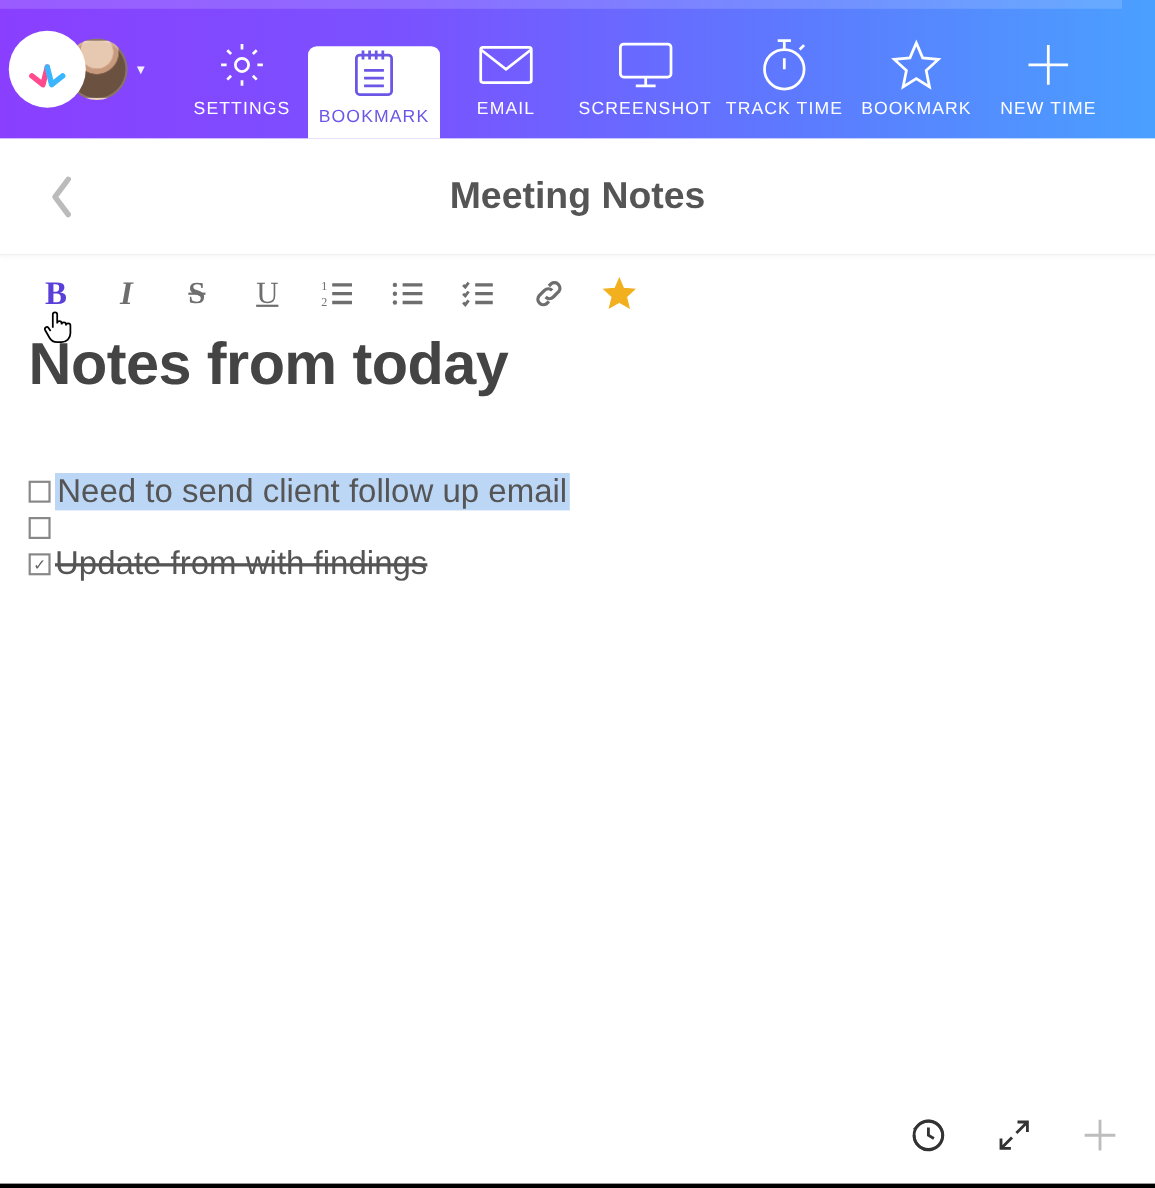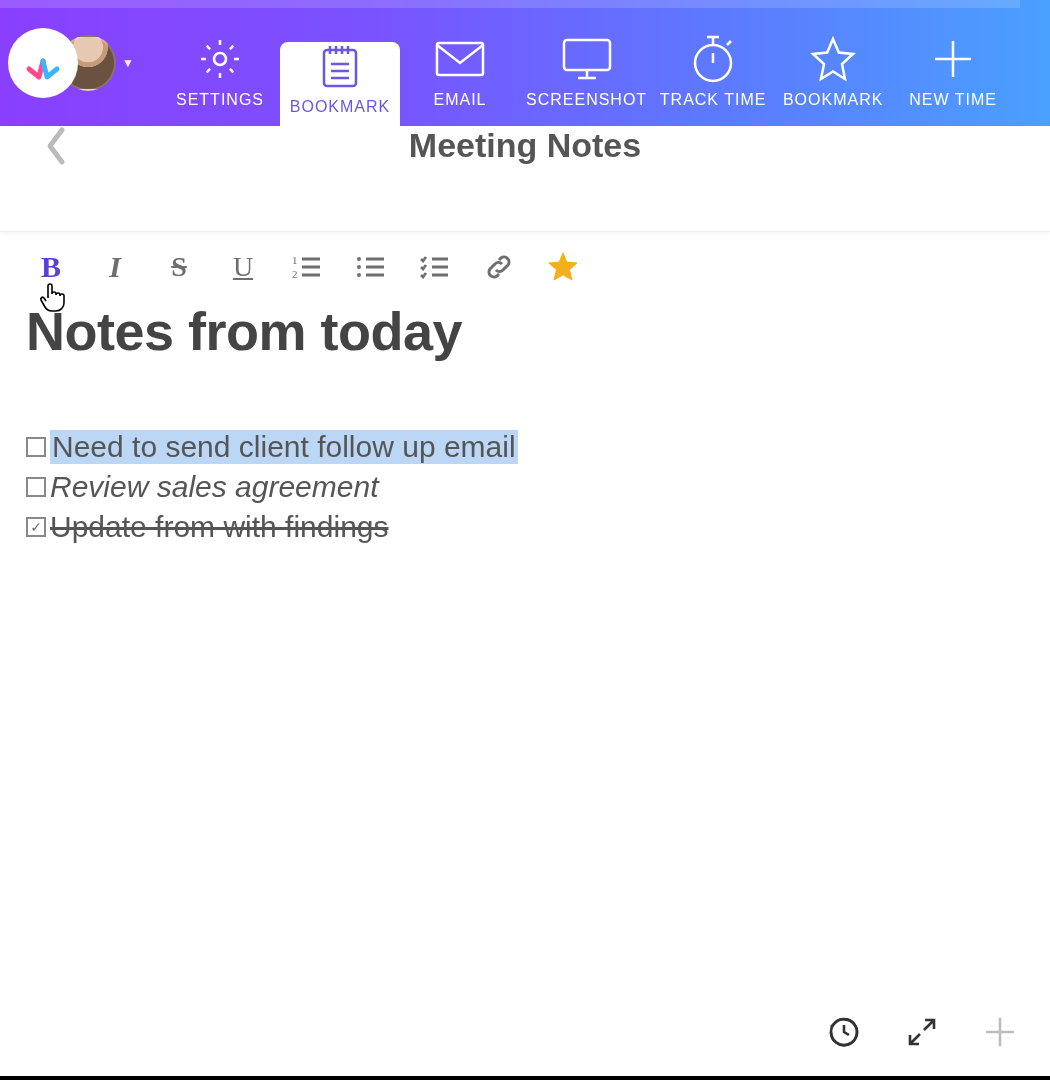--- a/index.html
+++ b/index.html
@@ -87,7 +87,7 @@
   .titlebar{
     height:106px;
     display:flex;
-    align-items:flex-start;
+    align-items:center;
     padding:0 36px;
     border-bottom:1px solid #eee;
     background:#fff;

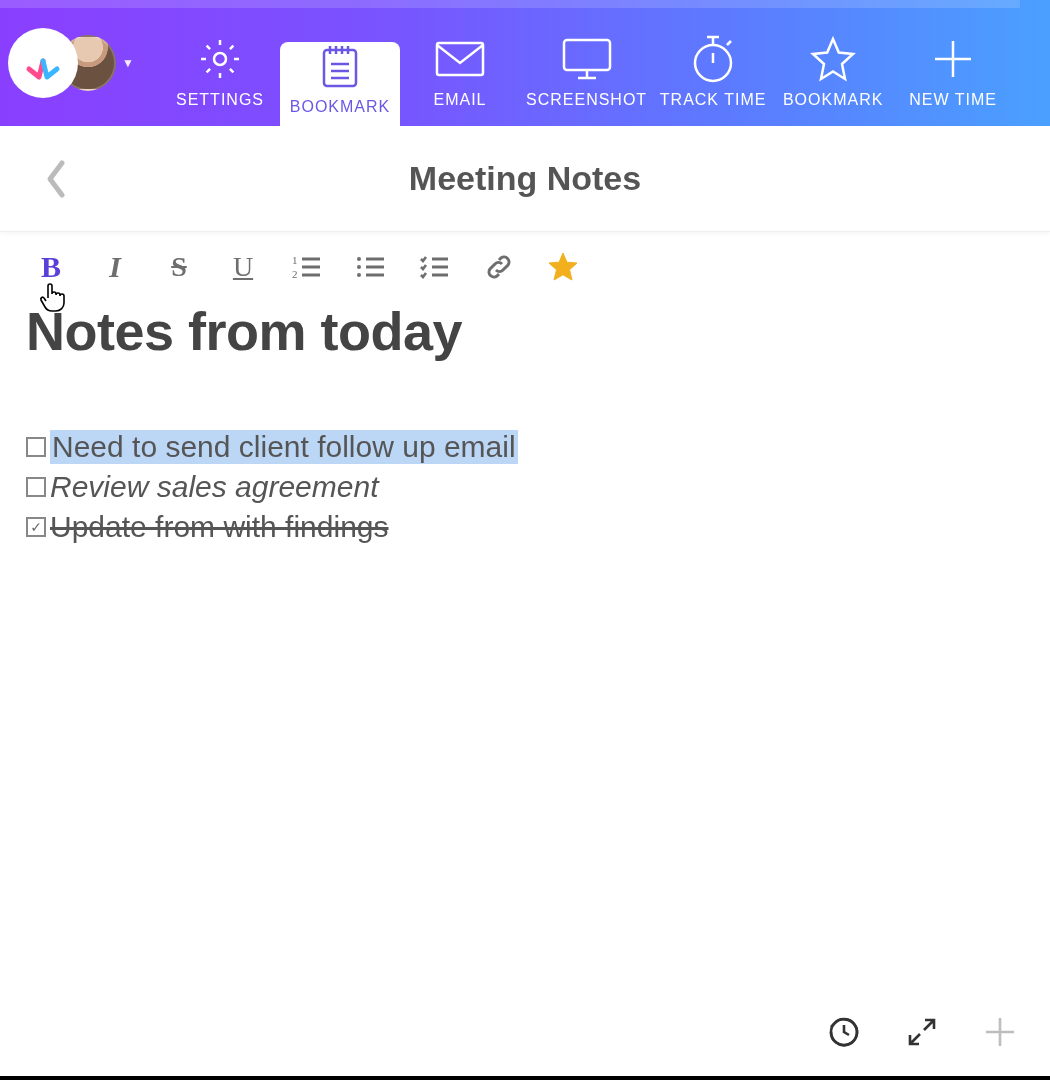--- a/index.html
+++ b/index.html
@@ -356,7 +356,6 @@
 
   <div class="check-row">
     <span class="checkbox"></span>
-    <span class="row-italic">Review sales agreement</span>
   </div>
 
   <div class="check-row">

